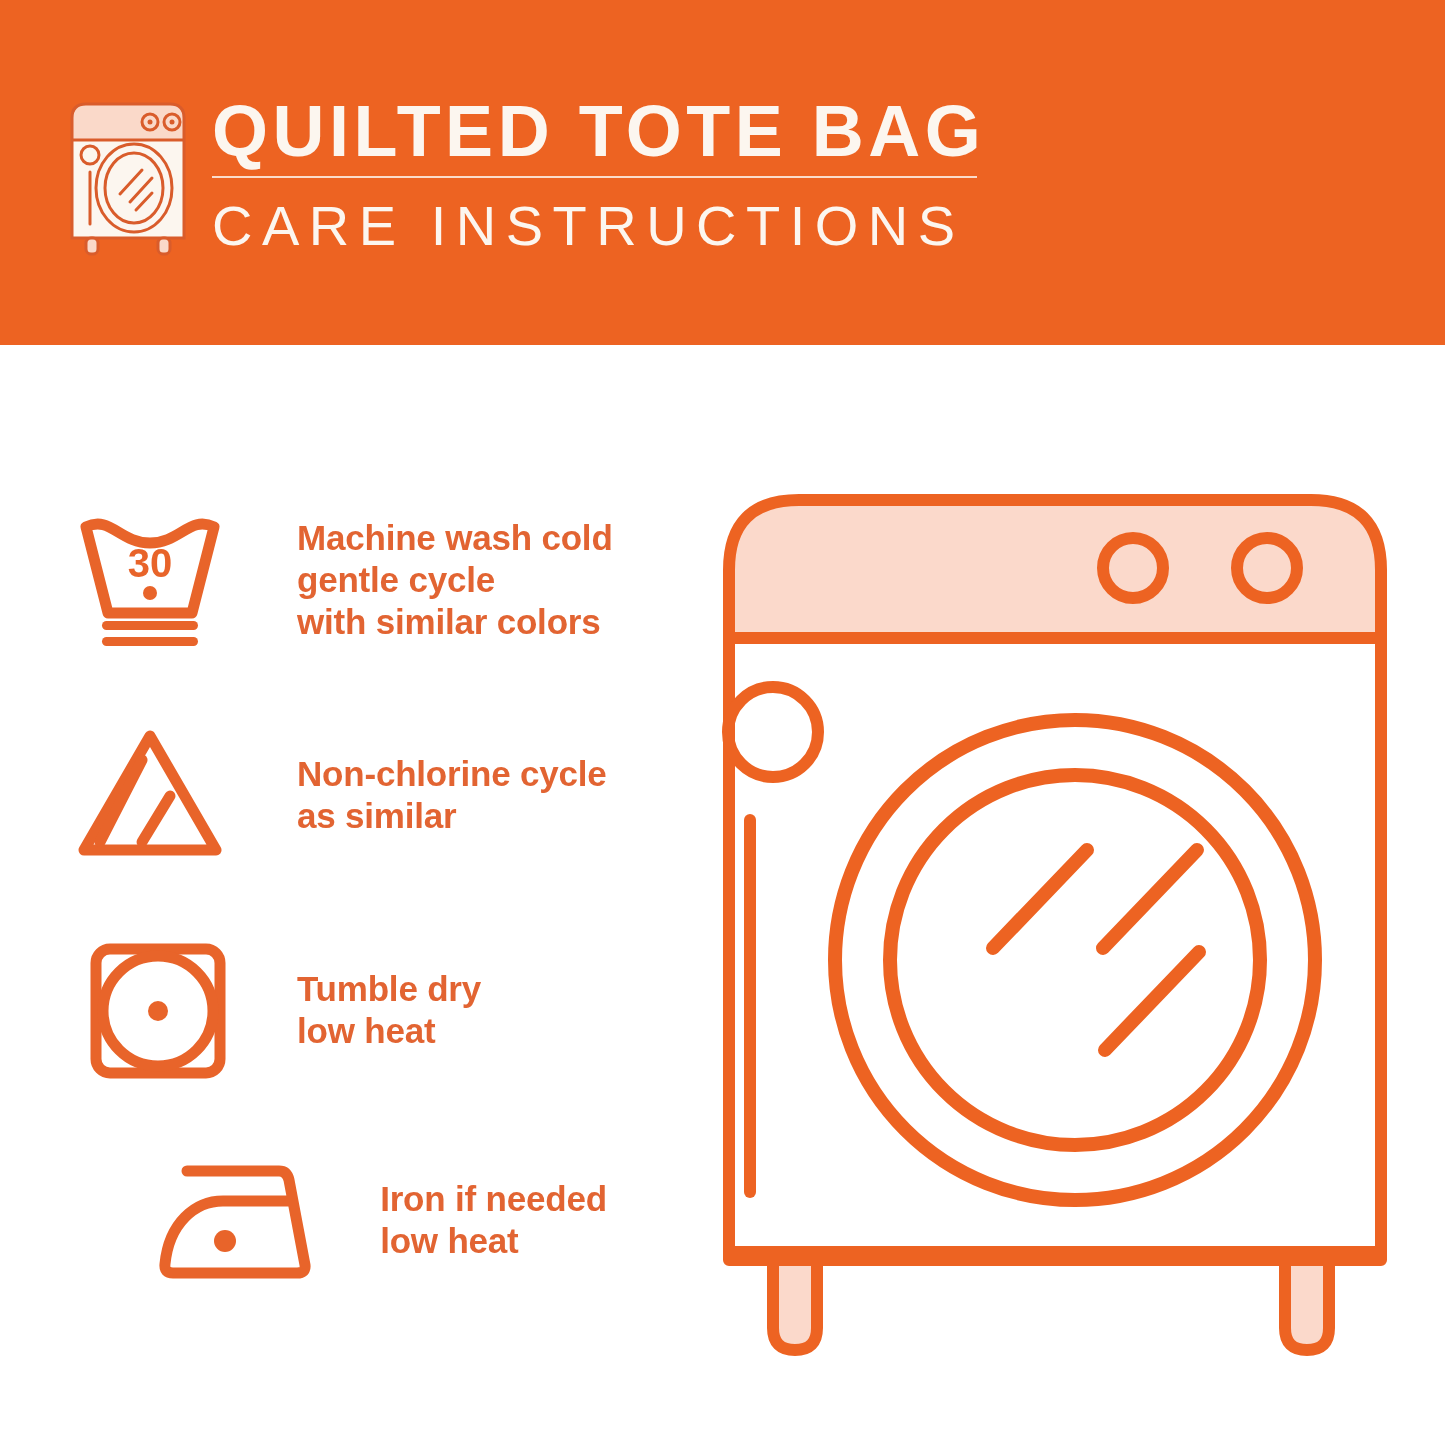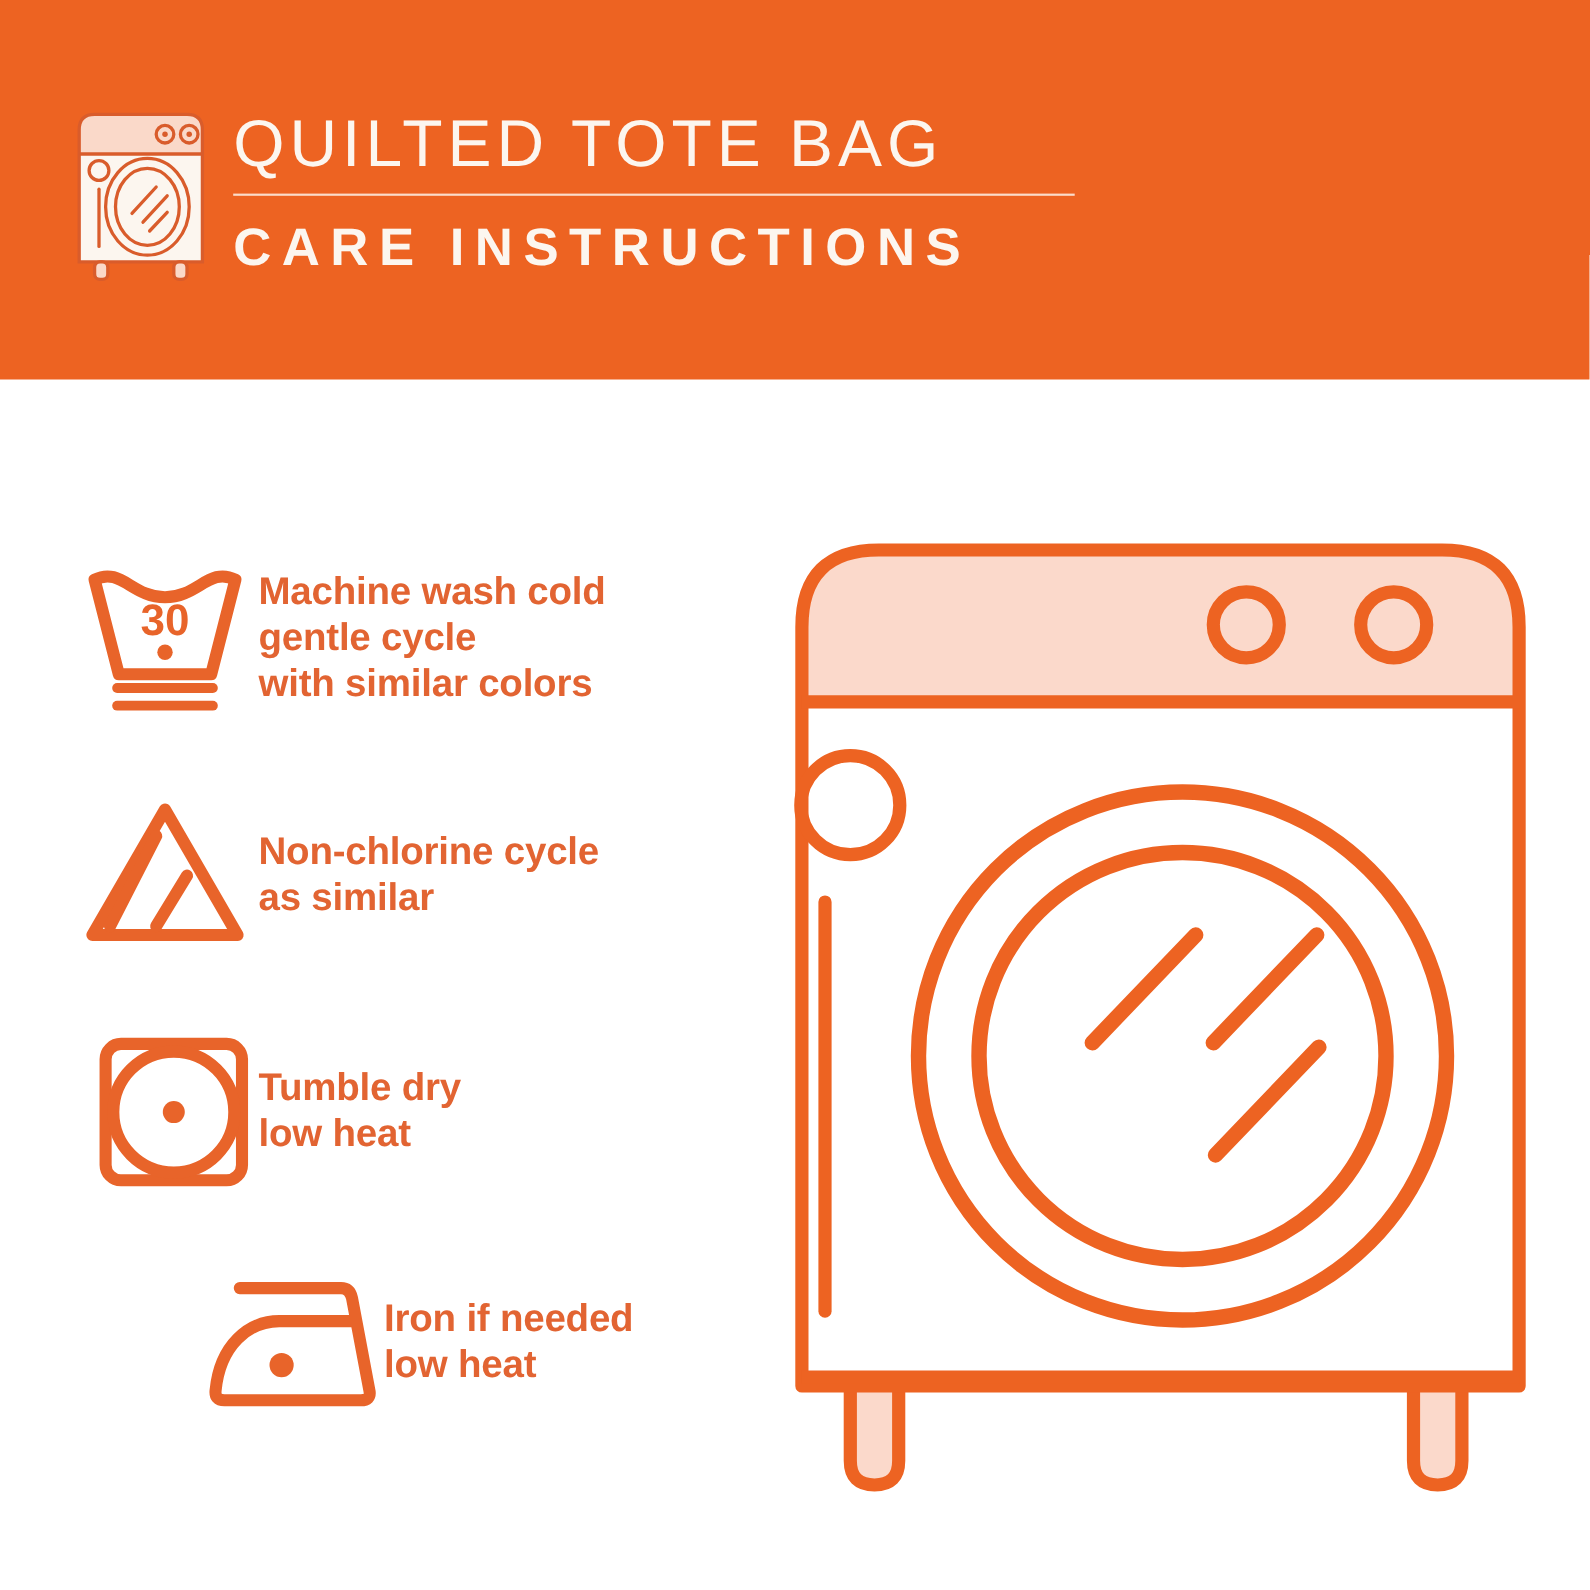--- a/index.html
+++ b/index.html
@@ -39,8 +39,8 @@
     width: 800px;
   }
   .title-main {
-    font-size: 60px;
-    font-weight: 400;
+    font-size: 72px;
+    font-weight: 700;
     color: #FCF6EF;
     letter-spacing: 4.5px;
     line-height: 72px;

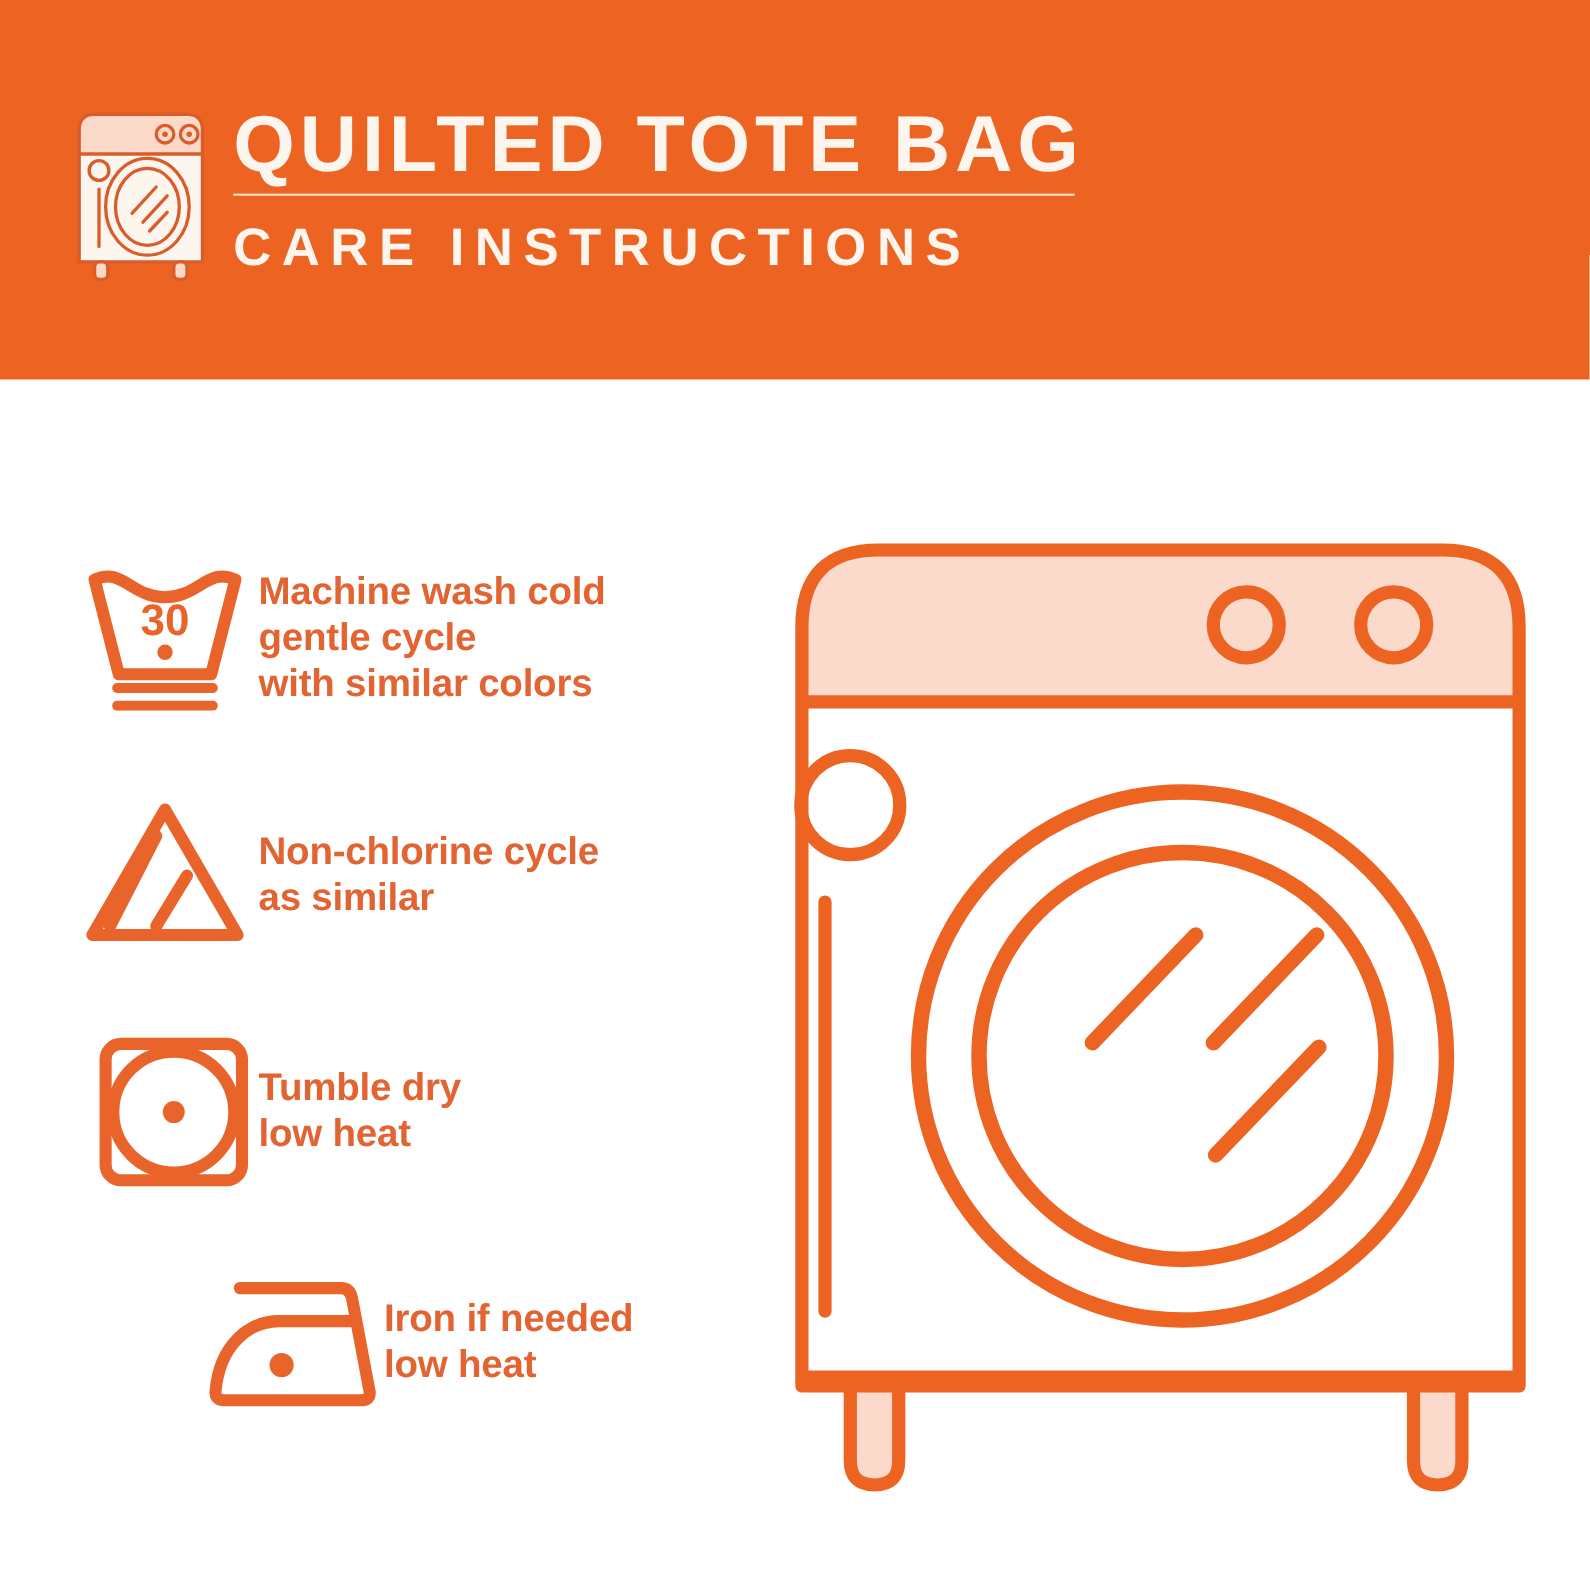--- a/index.html
+++ b/index.html
@@ -55,8 +55,8 @@
     margin-bottom: 10px;
   }
   .title-sub {
-    font-size: 48px;
-    font-weight: 700;
+    font-size: 56px;
+    font-weight: 400;
     color: #FCF6EF;
     letter-spacing: 9.5px;
     line-height: 76px;

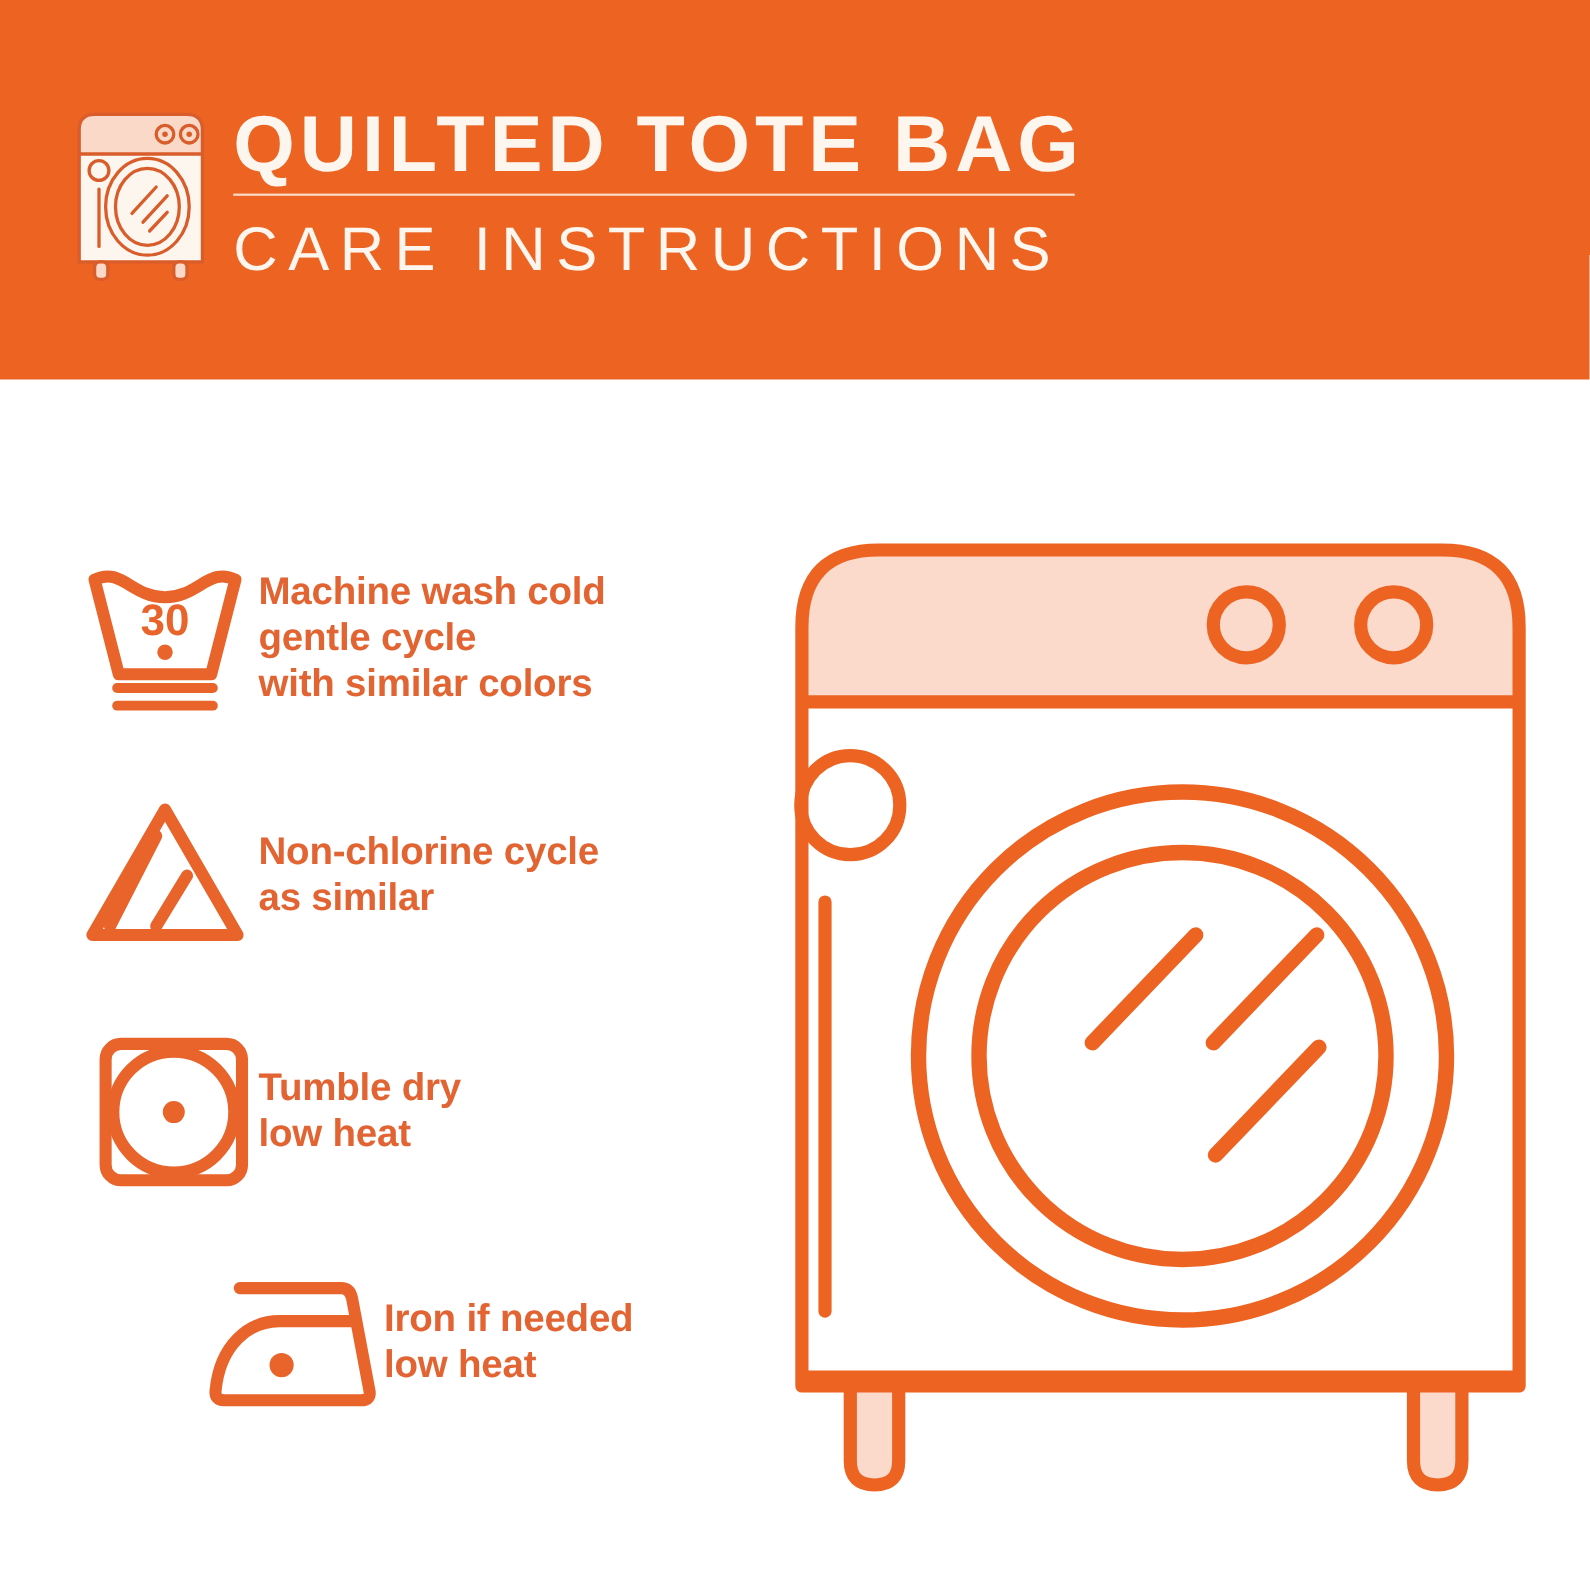--- a/index.html
+++ b/index.html
@@ -99,6 +99,7 @@
     color: #E26432;
     font-weight: 700;
     letter-spacing: -0.2px;
+    margin-left: 62px;
     font-family: "Liberation Sans", sans-serif;
   }
   .care-label .ln { display: block; }

